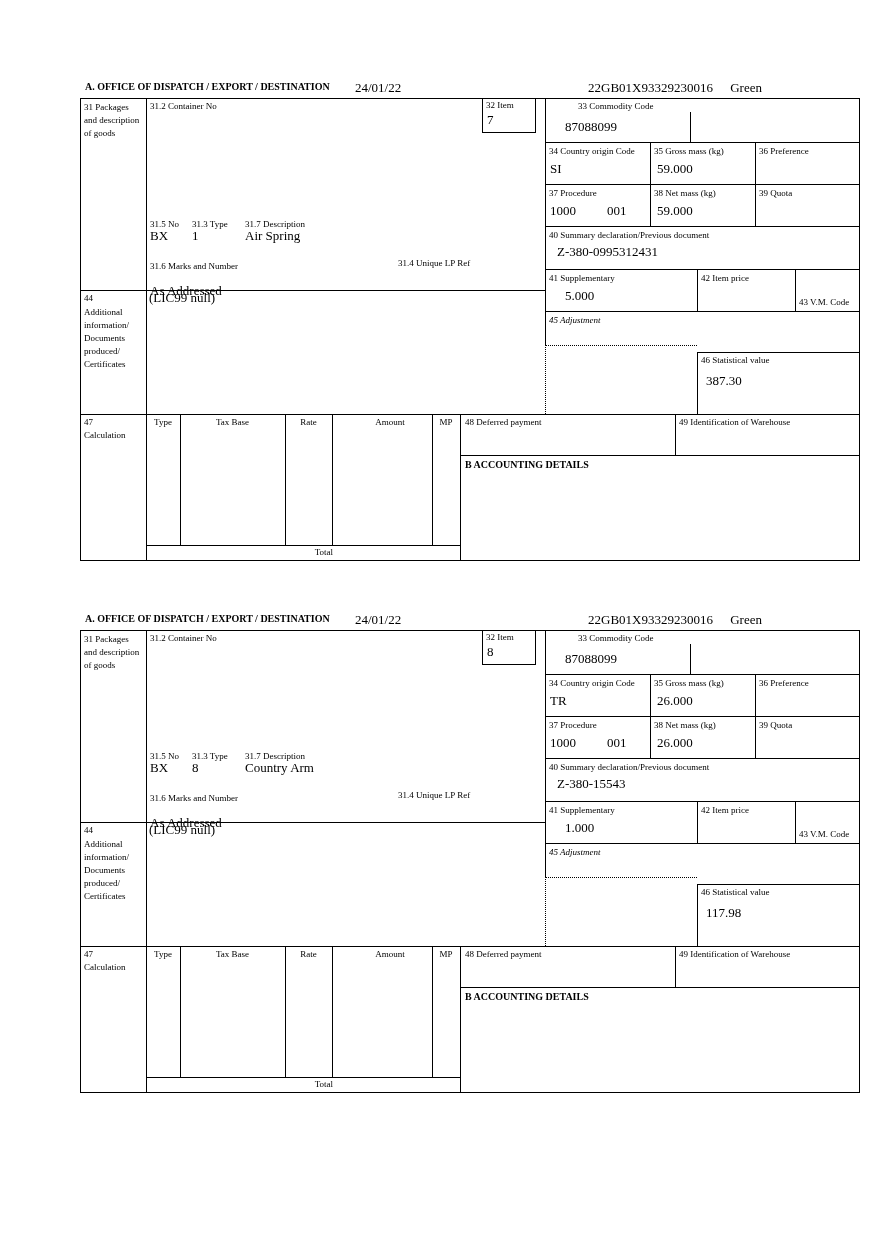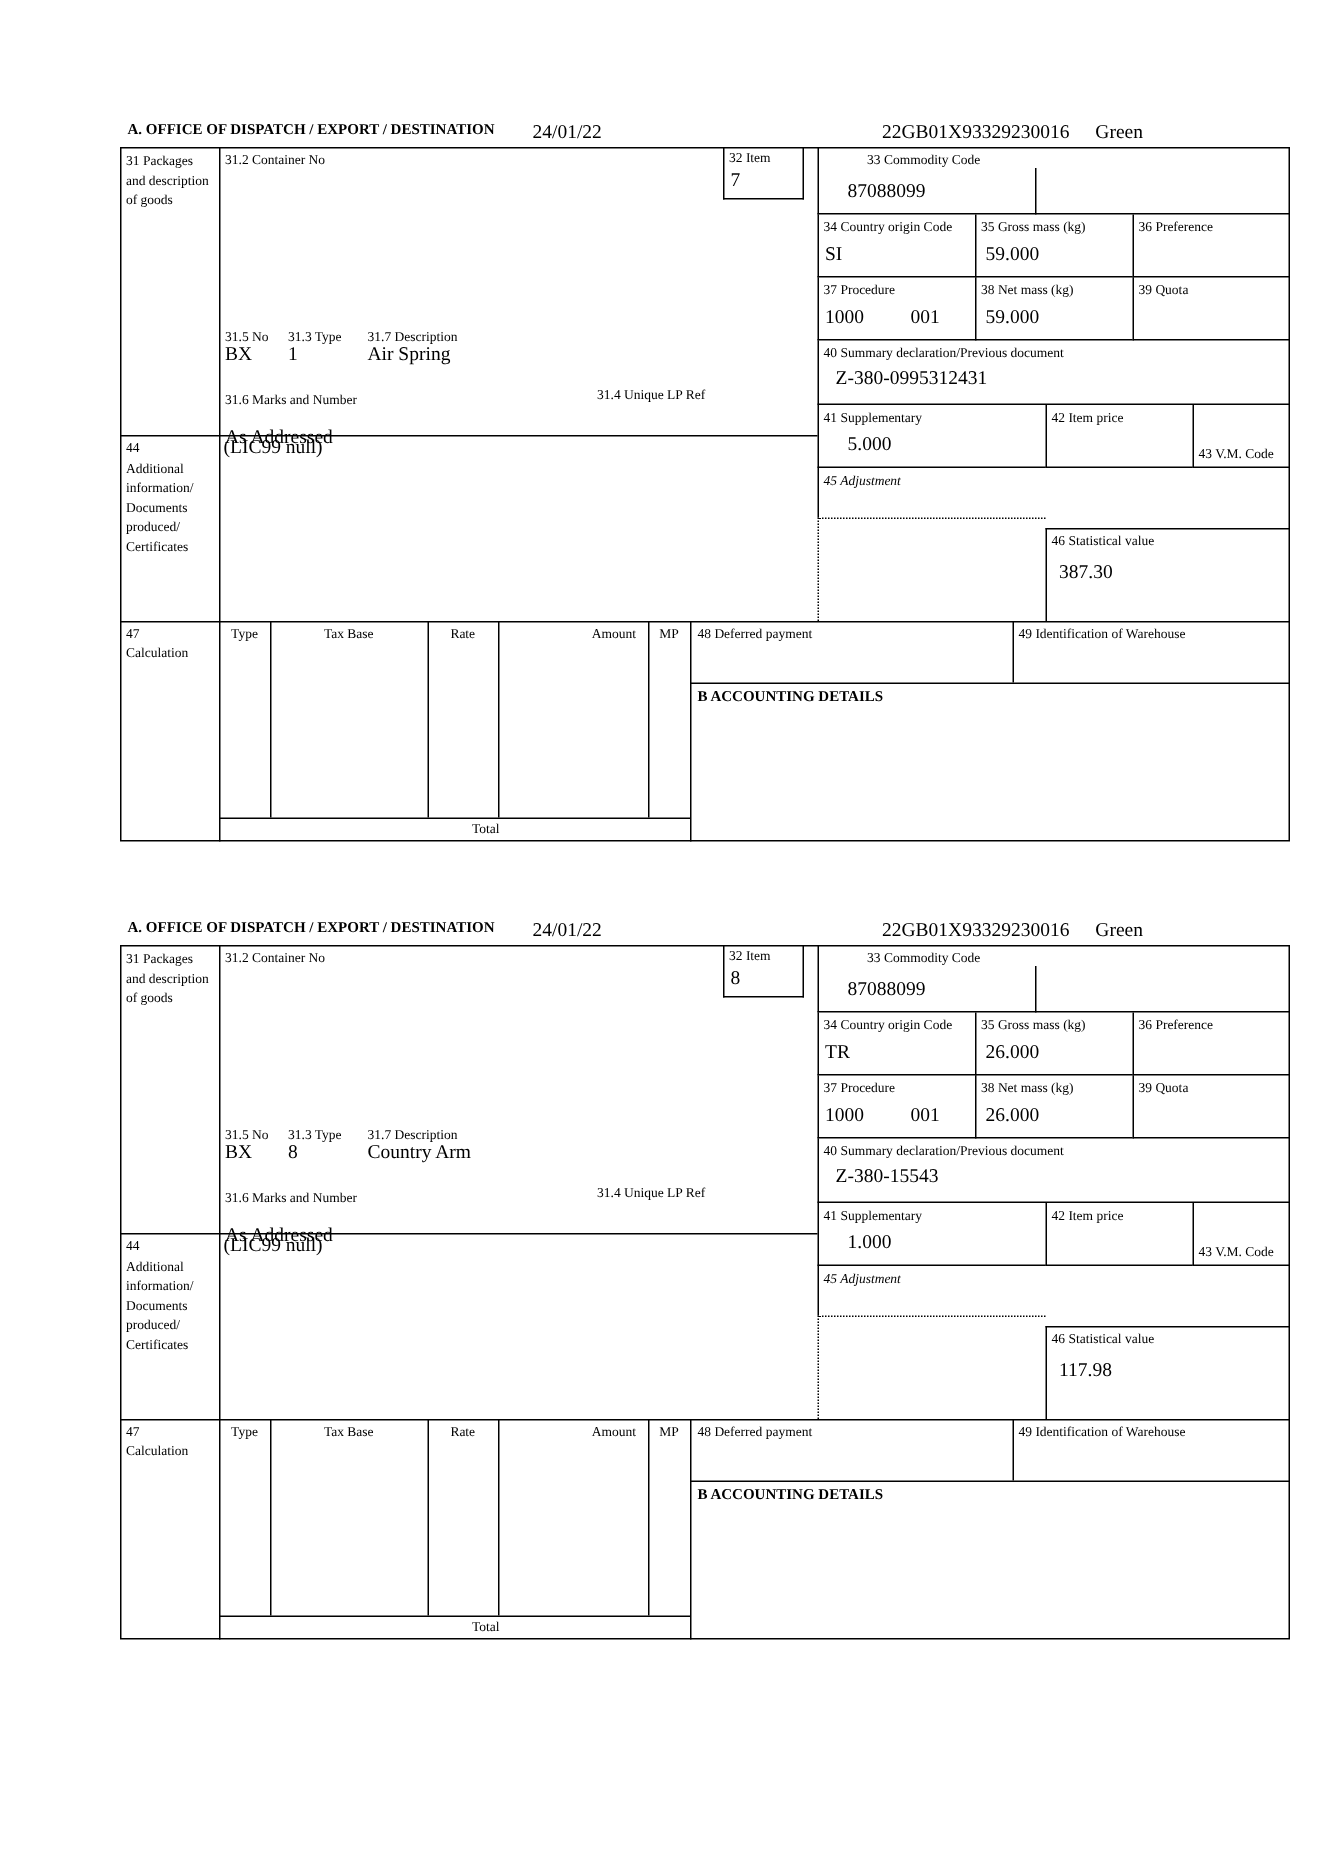--- a/index.html
+++ b/index.html
@@ -110,7 +110,7 @@
   .t-coltype   { left: 146px; top: 337px; width: 34px;  text-align: center; }
   .t-coltax    { left: 180px; top: 337px; width: 105px; text-align: center; }
   .t-colrate   { left: 285px; top: 337px; width: 47px;  text-align: center; }
-  .t-colamount { left: 324px; top: 337px; width: 100px; text-align: right; }
+  .t-colamount { left: 340px; top: 337px; width: 100px; text-align: center; }
   .t-colmp     { left: 432px; top: 337px; width: 28px;  text-align: center; }
   .t-48   { left: 465px; top: 337px; }
   .t-49   { left: 679px; top: 337px; }

